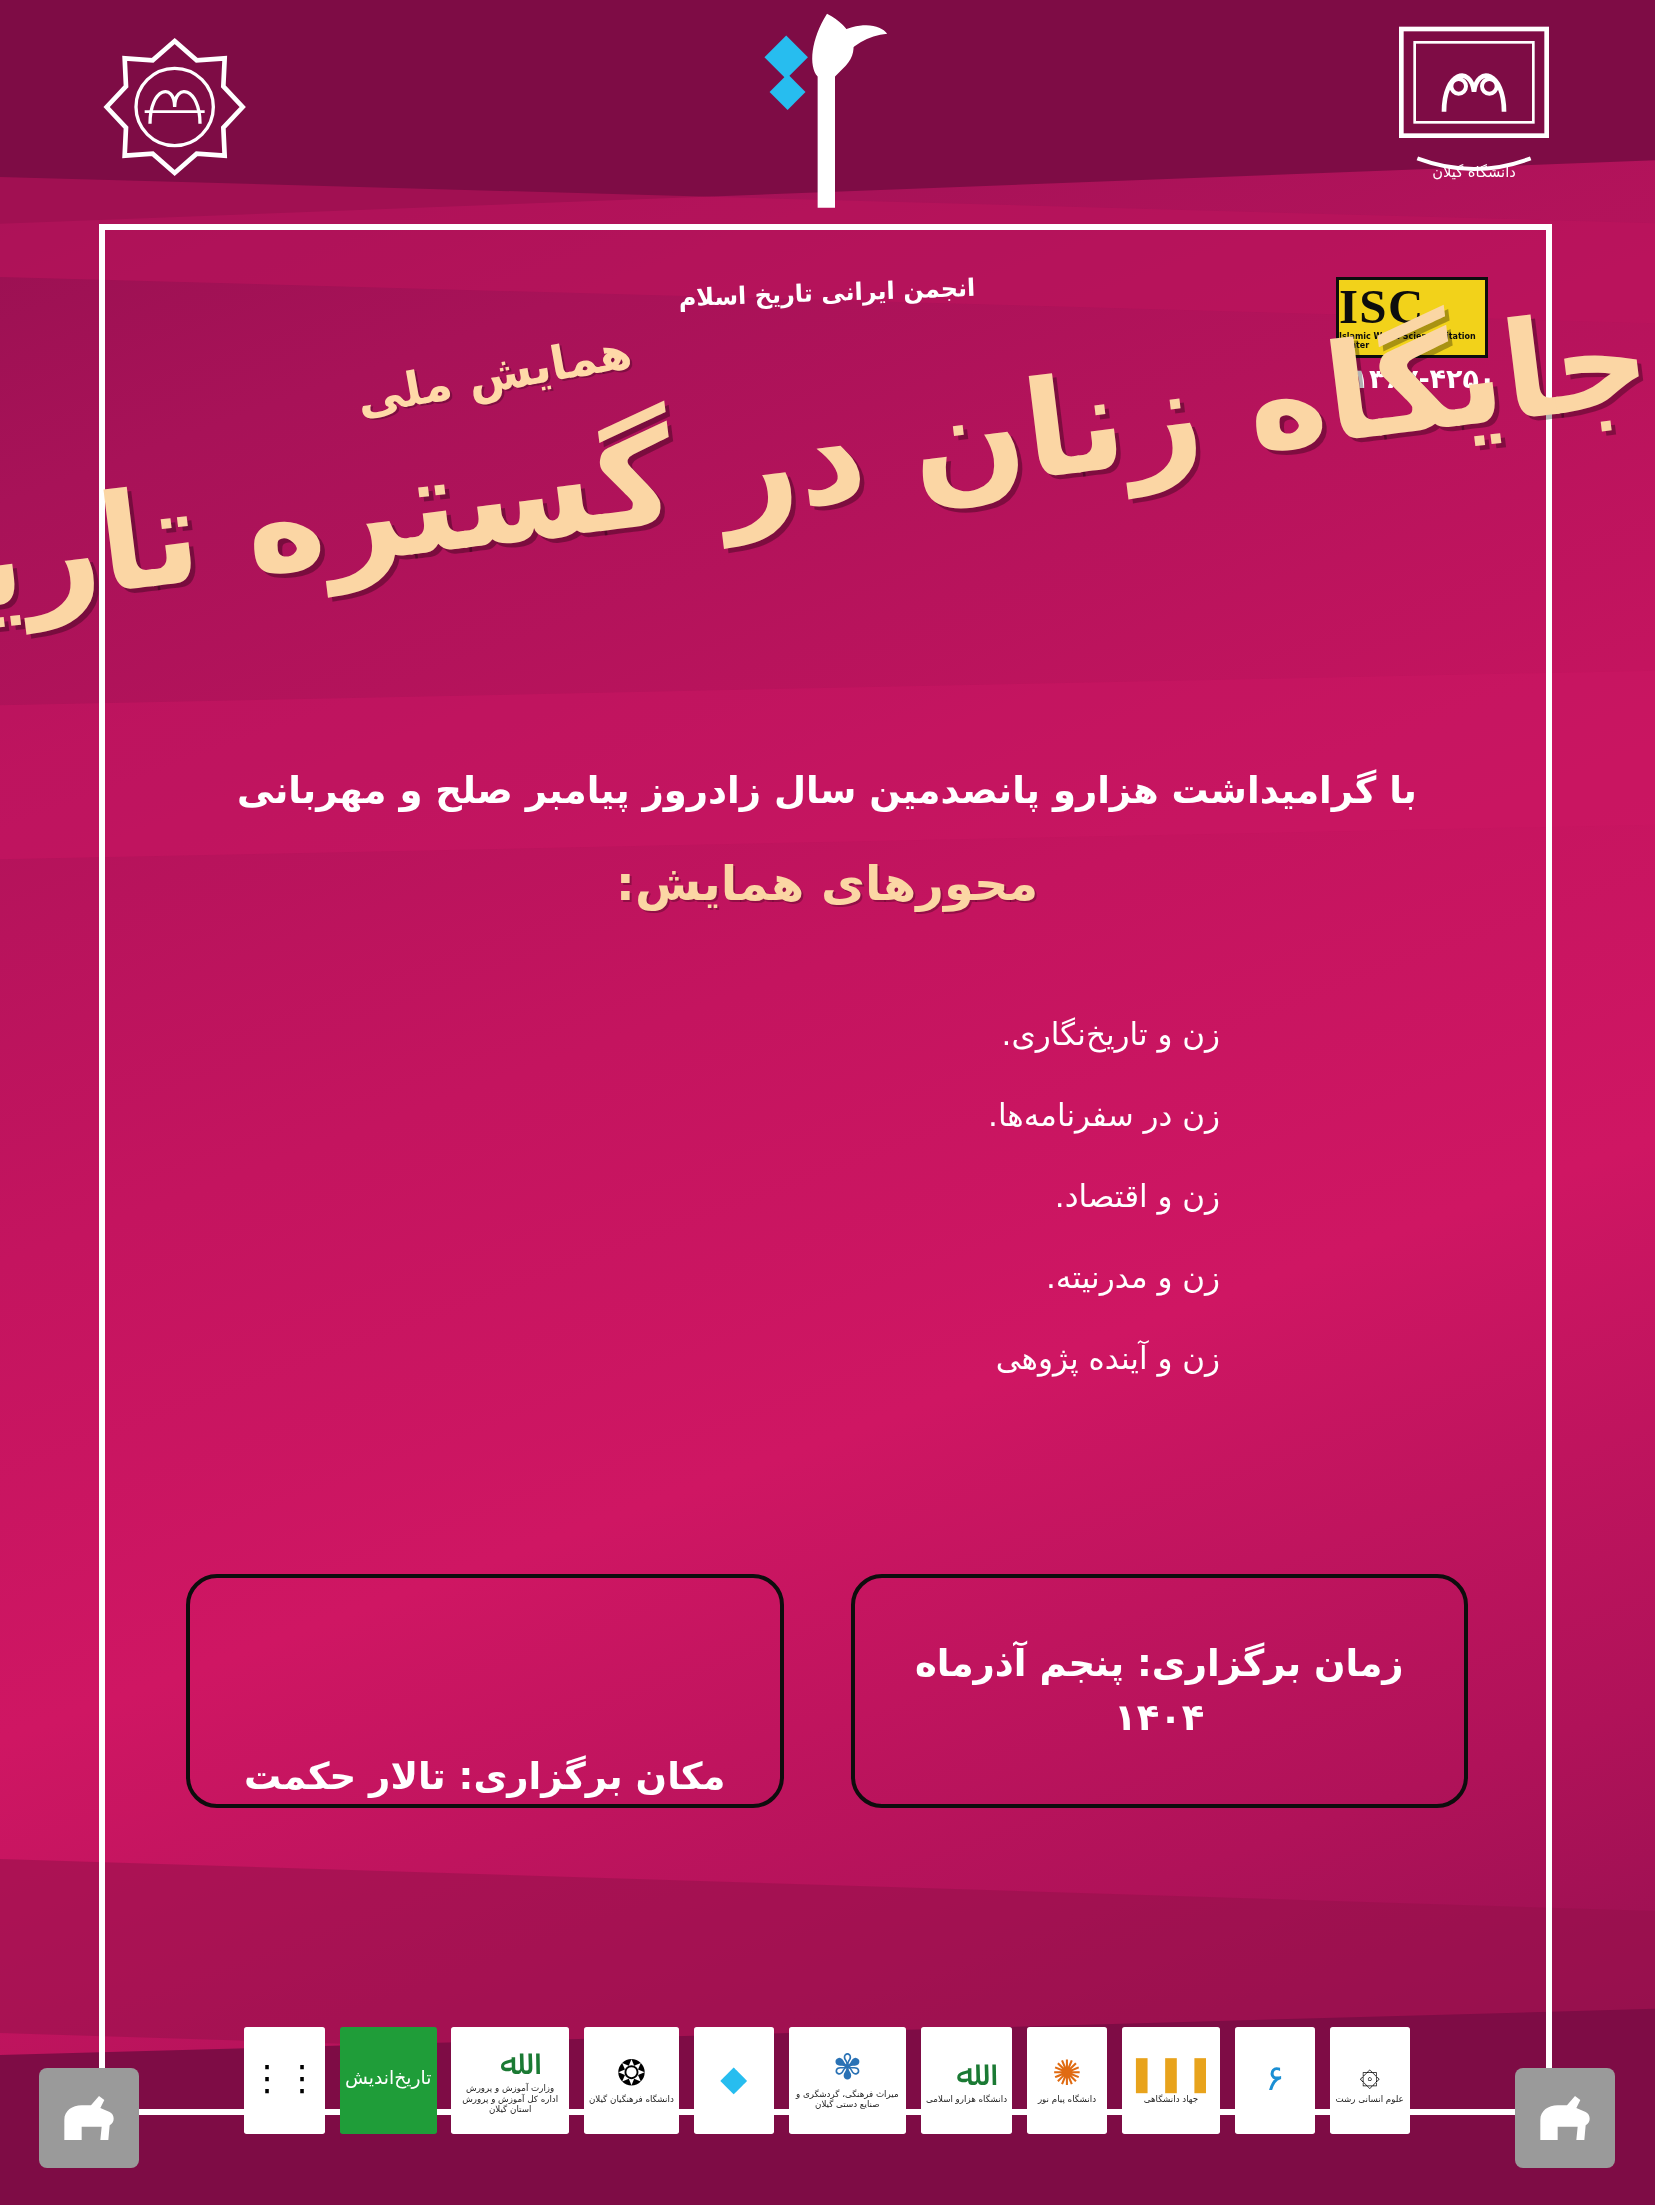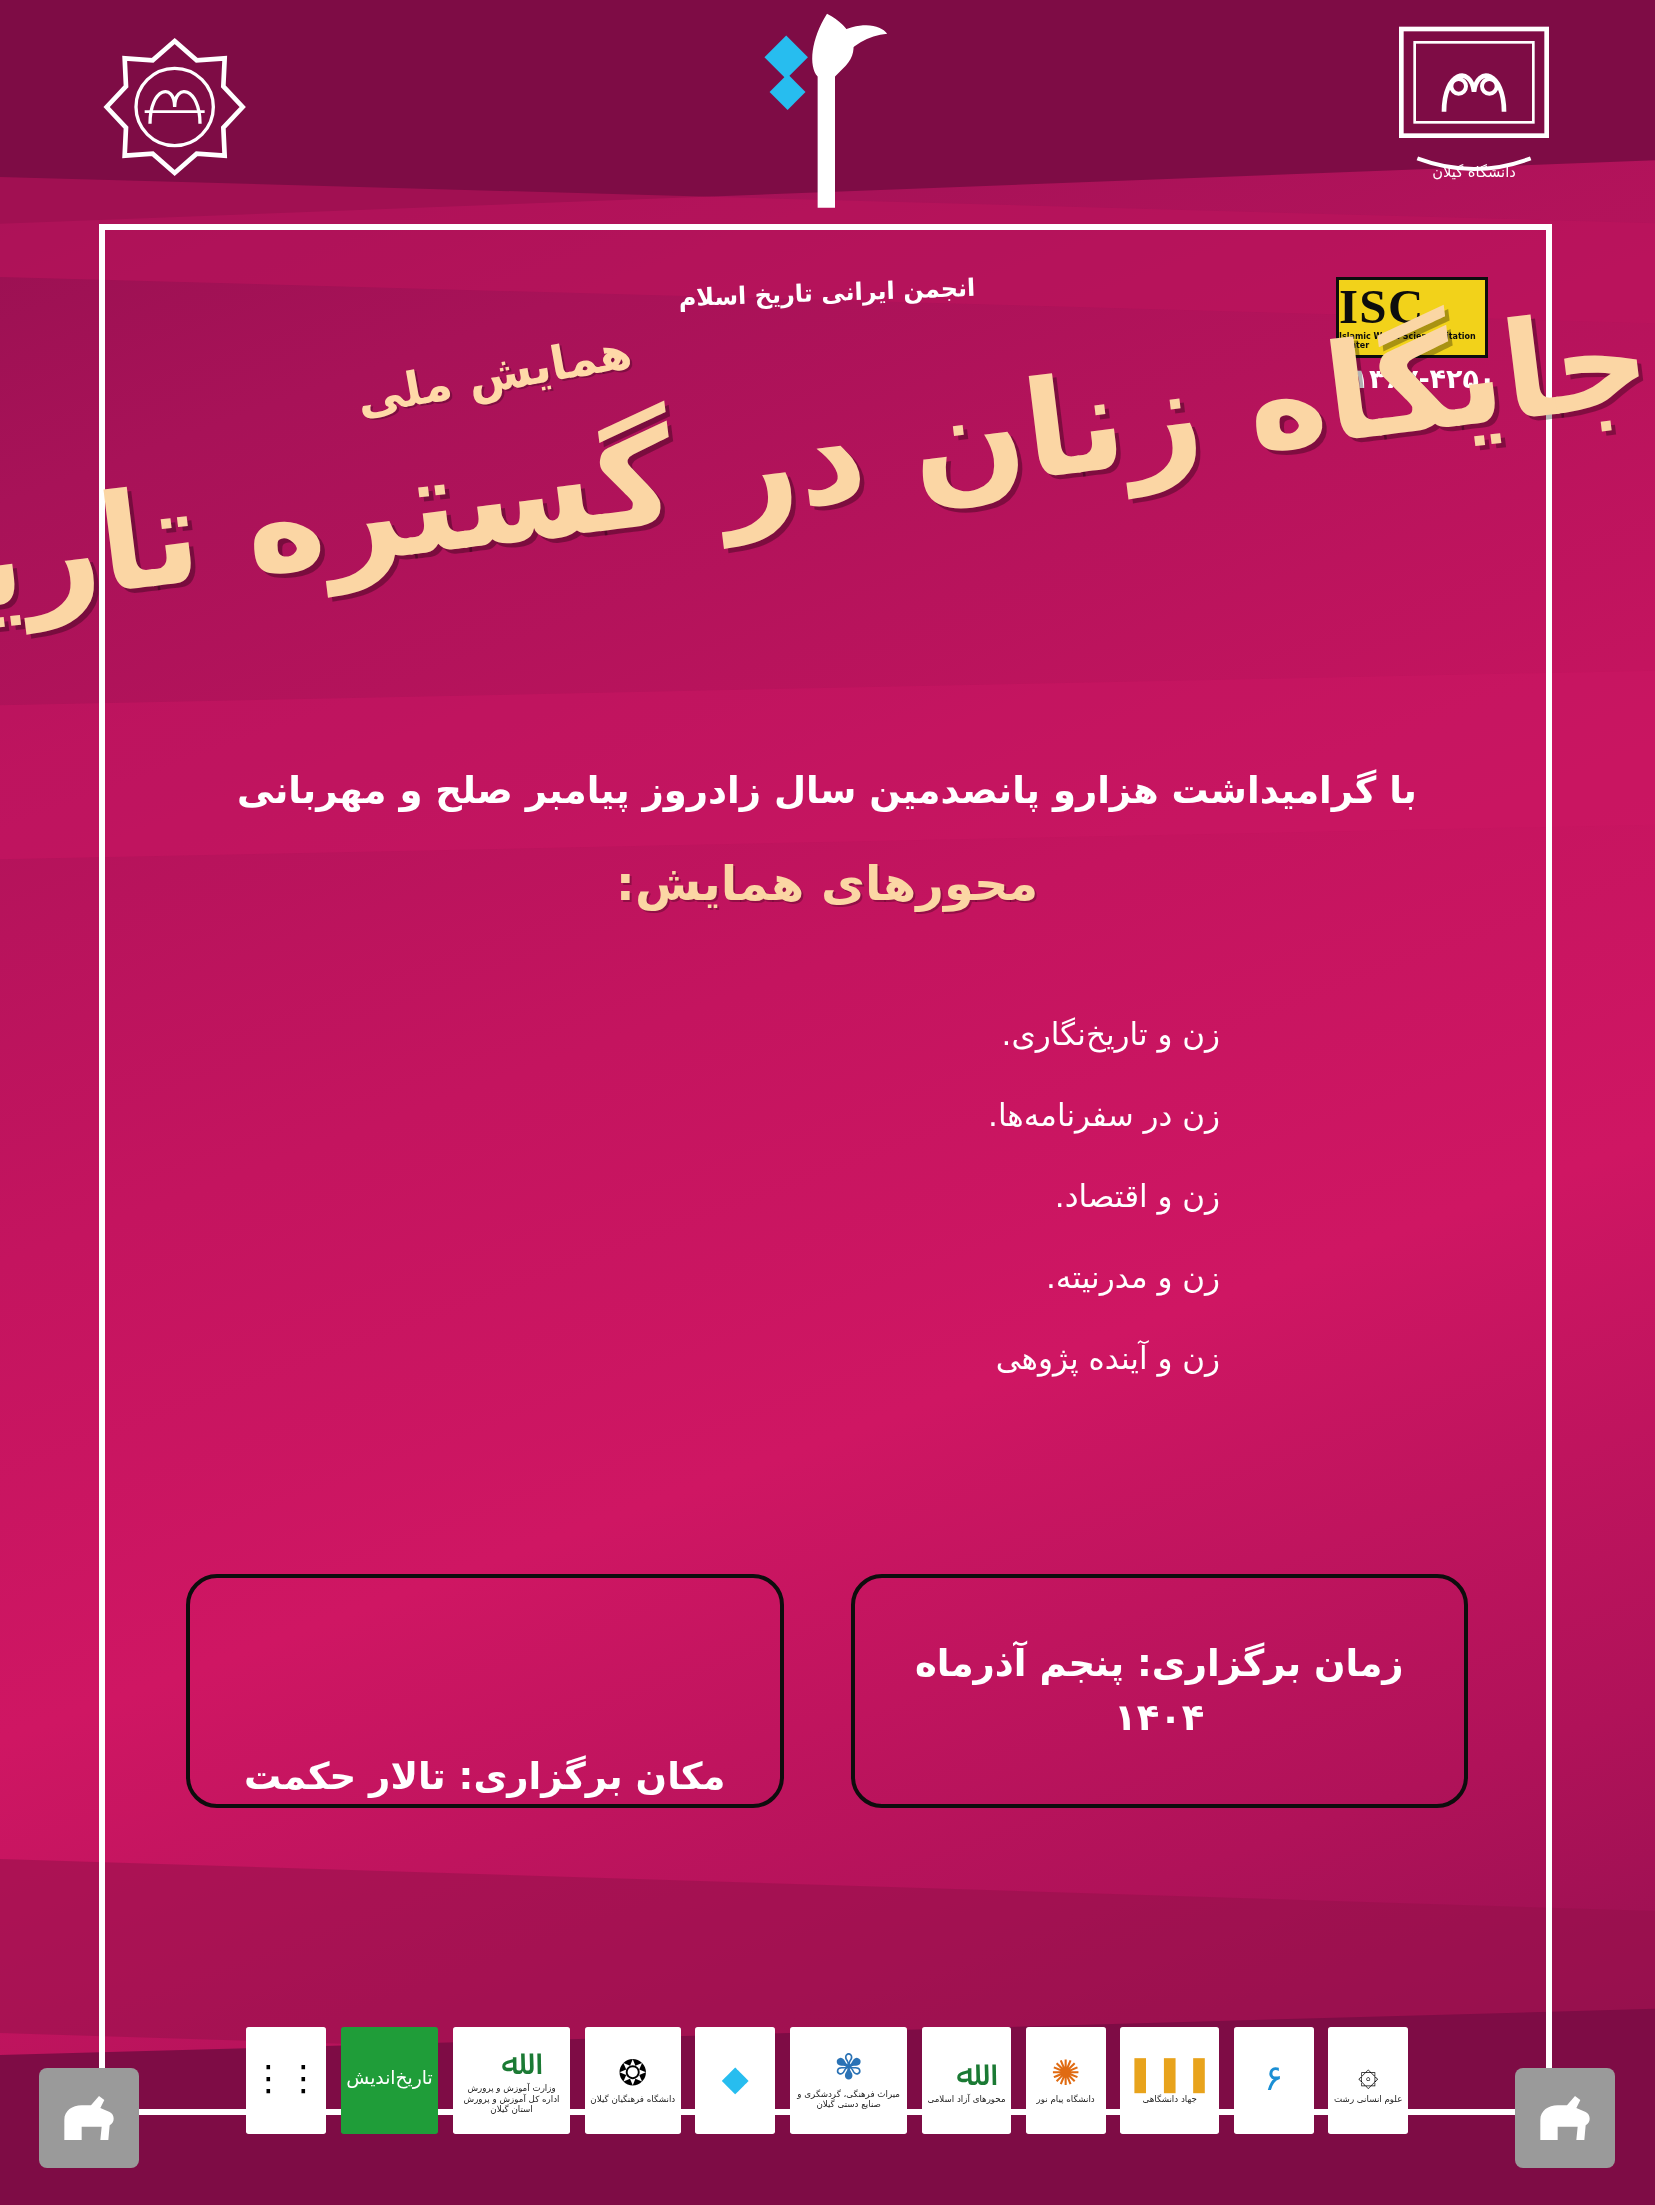--- a/index.html
+++ b/index.html
@@ -416,7 +416,7 @@
     </div>
     <div class="sponsor">
       <div class="s-mark" style="color:#1b7a34;">ﷲ</div>
-      <div class="s-label">محورهای آزاد اسلامی</div>
+      <div class="s-label">دانشگاه هزارو اسلامی</div>
     </div>
     <div class="sponsor">
       <div class="s-mark" style="color:#2a72b5;">✾</div>

